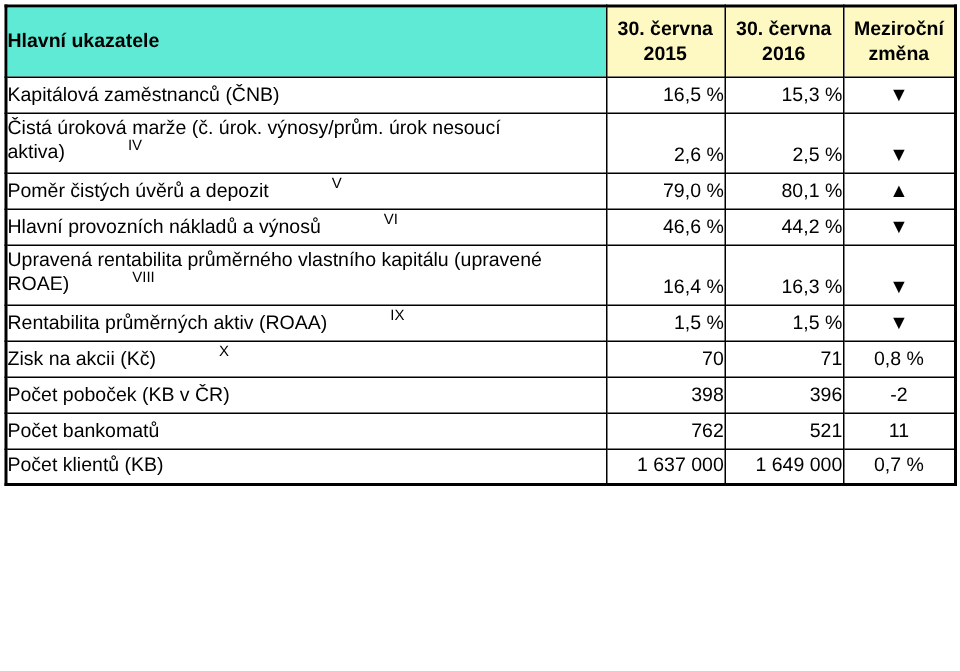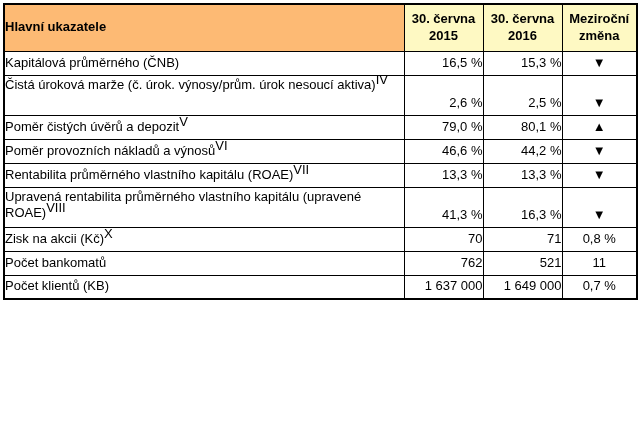--- a/index.html
+++ b/index.html
@@ -37,7 +37,7 @@
   
   tr.head { height: 47px; }
   th.title {
-    background: #fdba74;
+    background: #5eead4;
     text-align: left;
     vertical-align: middle;
     font-size: 14px;

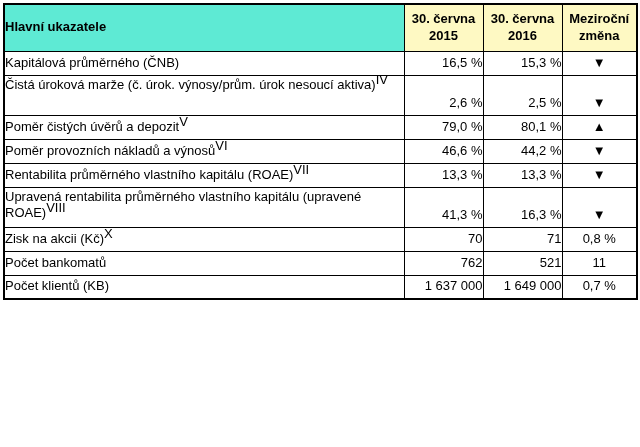--- a/index.html
+++ b/index.html
@@ -107,7 +107,7 @@
     </thead>
     <tbody>
       <tr class="row">
-        <td class="label"><span>Kapitálová průměrného (ČNB)</span><sup></sup></td>
+        <td class="label"><span>Kapitálová zaměstnanců (ČNB)</span><sup></sup></td>
         <td class="num">16,5 %</td>
         <td class="num">15,3 %</td>
         <td class="chg">▼</td>

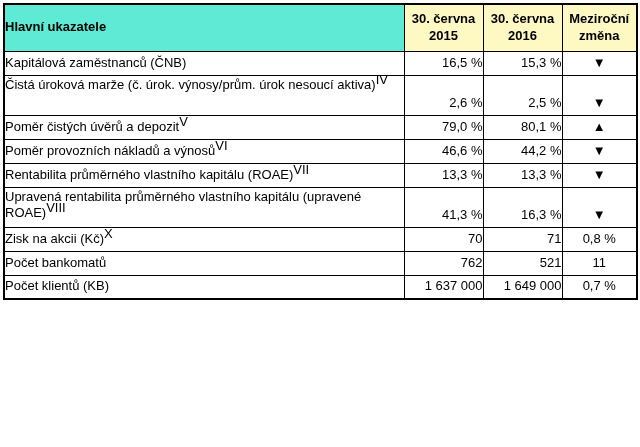--- a/index.html
+++ b/index.html
@@ -82,8 +82,9 @@
     padding-bottom: 3px;
   }
   td.label sup {
-    font-size: 13px;
+    font-size: 10px;
     line-height: 0;
+    margin-left: 42px;
   }
 </style>
 </head>

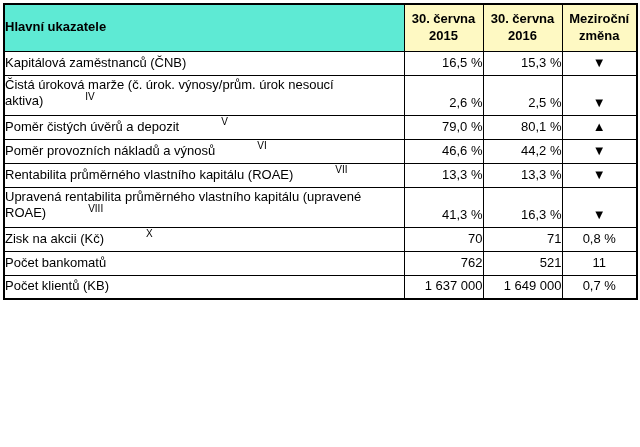--- a/index.html
+++ b/index.html
@@ -126,7 +126,7 @@
         <td class="chg">▲</td>
       </tr>
       <tr class="row">
-        <td class="label"><span>Poměr provozních nákladů a výnosů</span><sup>VI</sup></td>
+        <td class="label"><span>Hlavní provozních nákladů a výnosů</span><sup>VI</sup></td>
         <td class="num">46,6 %</td>
         <td class="num">44,2 %</td>
         <td class="chg">▼</td>

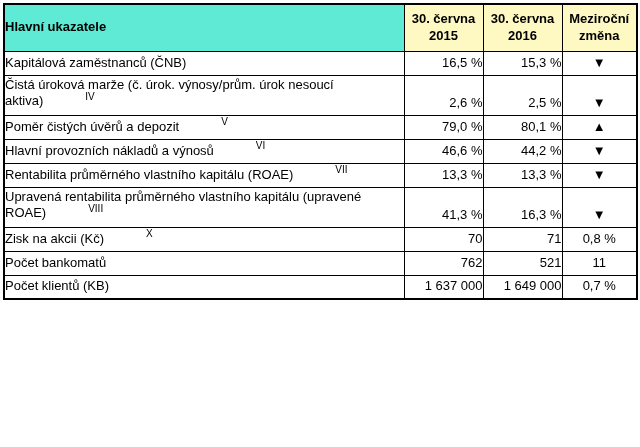--- a/index.html
+++ b/index.html
@@ -131,12 +131,6 @@
         <td class="num">44,2 %</td>
         <td class="chg">▼</td>
       </tr>
-      <tr class="row">
-        <td class="label"><span>Rentabilita průměrného vlastního kapitálu (ROAE)</span><sup>VII</sup></td>
-        <td class="num">13,3 %</td>
-        <td class="num">13,3 %</td>
-        <td class="chg">▼</td>
-      </tr>
       <tr class="row tall">
         <td class="label"><span>Upravená rentabilita průměrného vlastního kapitálu (upravené ROAE)</span><sup>VIII</sup></td>
         <td class="num">41,3 %</td>

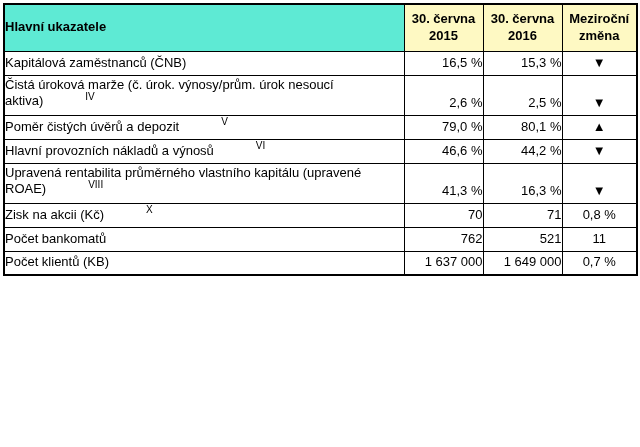--- a/index.html
+++ b/index.html
@@ -133,7 +133,7 @@
       </tr>
       <tr class="row tall">
         <td class="label"><span>Upravená rentabilita průměrného vlastního kapitálu (upravené ROAE)</span><sup>VIII</sup></td>
-        <td class="num">41,3 %</td>
+        <td class="num">16,4 %</td>
         <td class="num">16,3 %</td>
         <td class="chg">▼</td>
       </tr>

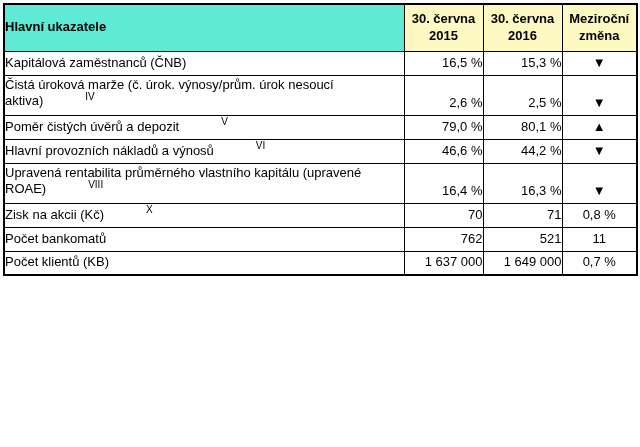--- a/index.html
+++ b/index.html
@@ -138,6 +138,12 @@
         <td class="chg">▼</td>
       </tr>
       <tr class="row">
+        <td class="label"><span>Rentabilita průměrných aktiv (ROAA)</span><sup>IX</sup></td>
+        <td class="num">1,5 %</td>
+        <td class="num">1,5 %</td>
+        <td class="chg">▼</td>
+      </tr>
+      <tr class="row">
         <td class="label"><span>Zisk na akcii (Kč)</span><sup>X</sup></td>
         <td class="num">70</td>
         <td class="num">71</td>

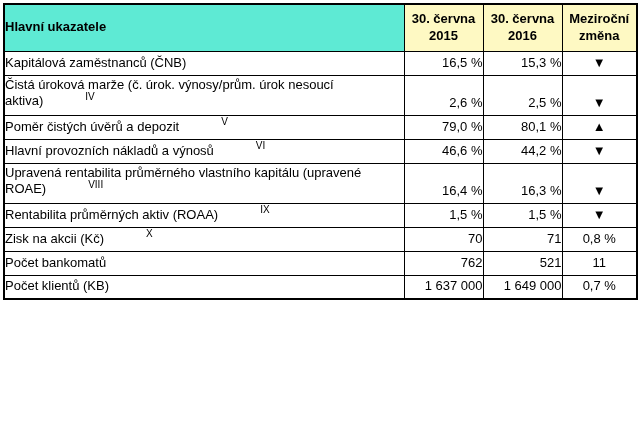--- a/index.html
+++ b/index.html
@@ -150,6 +150,12 @@
         <td class="chg">0,8 %</td>
       </tr>
       <tr class="row">
+        <td class="label"><span>Počet poboček (KB v ČR)</span><sup></sup></td>
+        <td class="num">398</td>
+        <td class="num">396</td>
+        <td class="chg">-2</td>
+      </tr>
+      <tr class="row">
         <td class="label"><span>Počet bankomatů</span><sup></sup></td>
         <td class="num">762</td>
         <td class="num">521</td>

